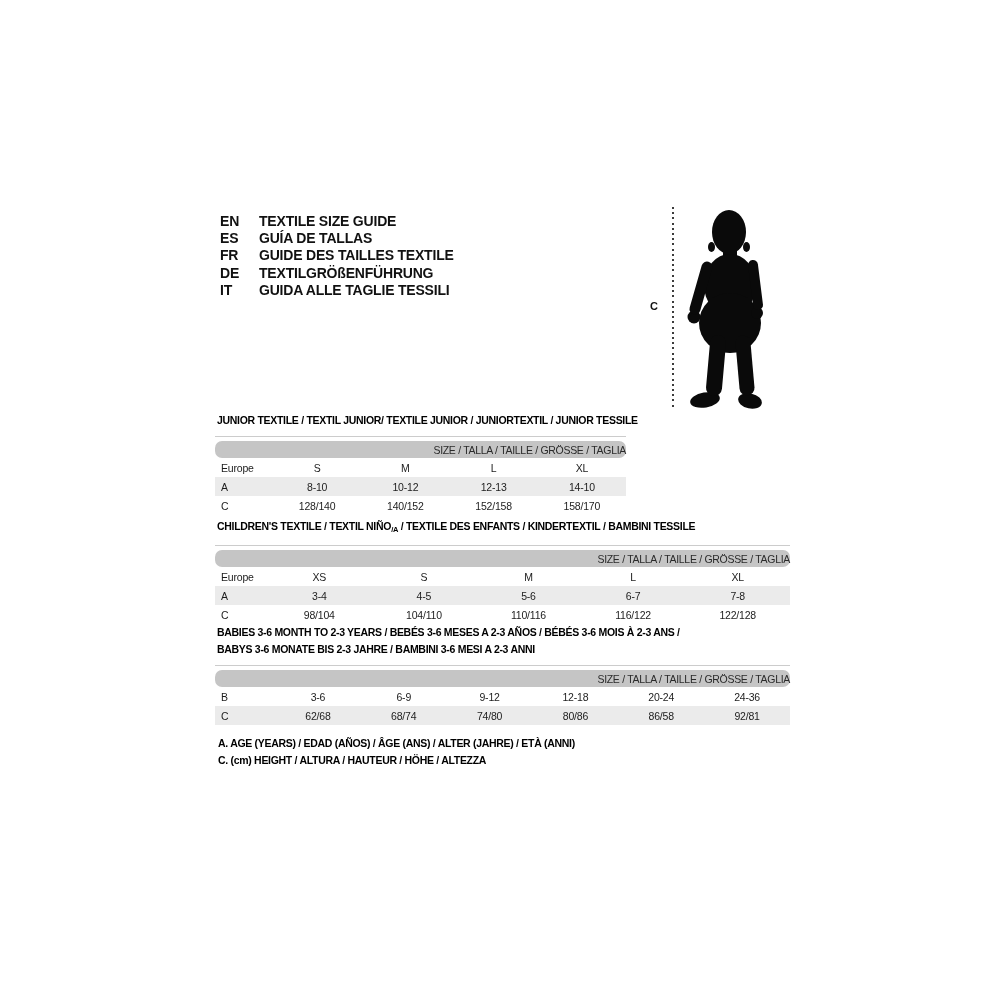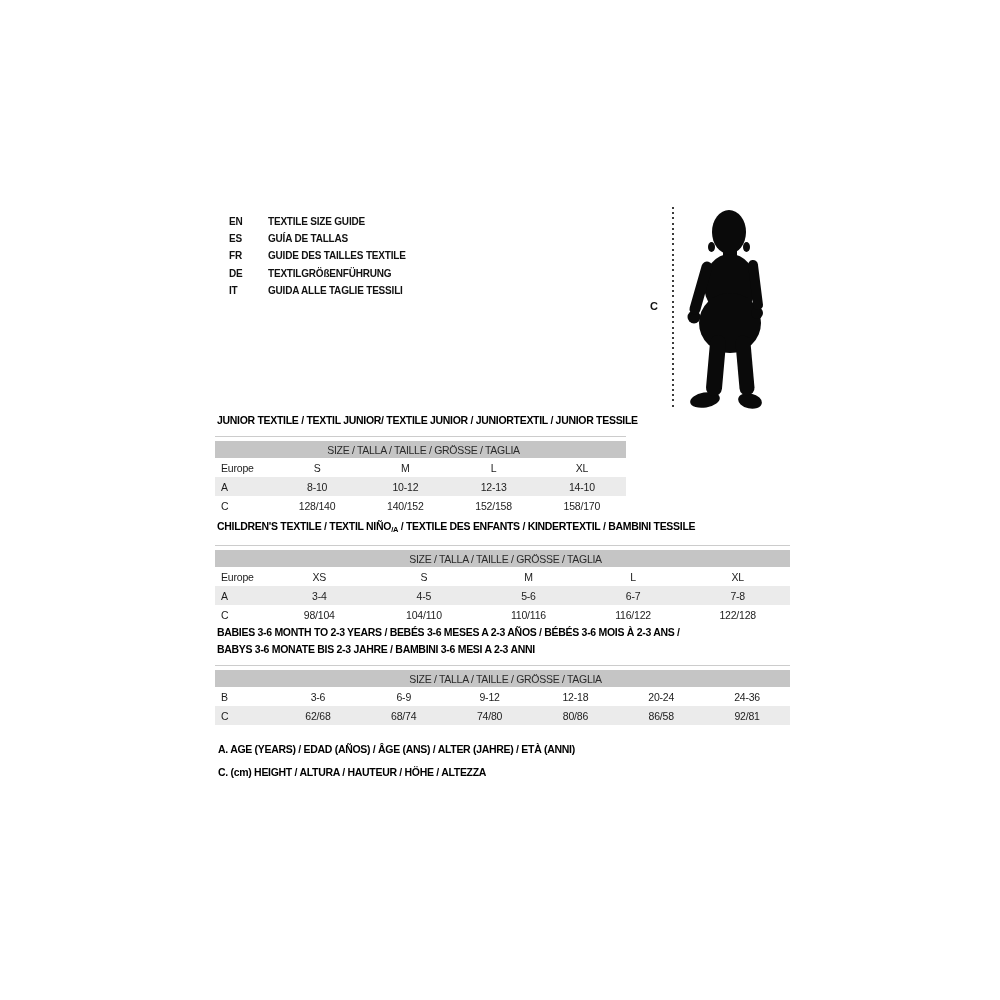--- a/index.html
+++ b/index.html
@@ -15,7 +15,7 @@
 
   
   .lang-block { position: absolute; left: 220px; top: 213px; }
-  .lang-row { display: flex; line-height: 17.2px; font-size: 10px; font-weight: bold; letter-spacing: -0.2px; color: #111; margin-left: 9px; }
+  .lang-row { display: flex; line-height: 17.2px; font-size: 14px; font-weight: bold; letter-spacing: -0.2px; color: #111; }
   .lang-code { width: 39px; flex: 0 0 39px; }
 
   

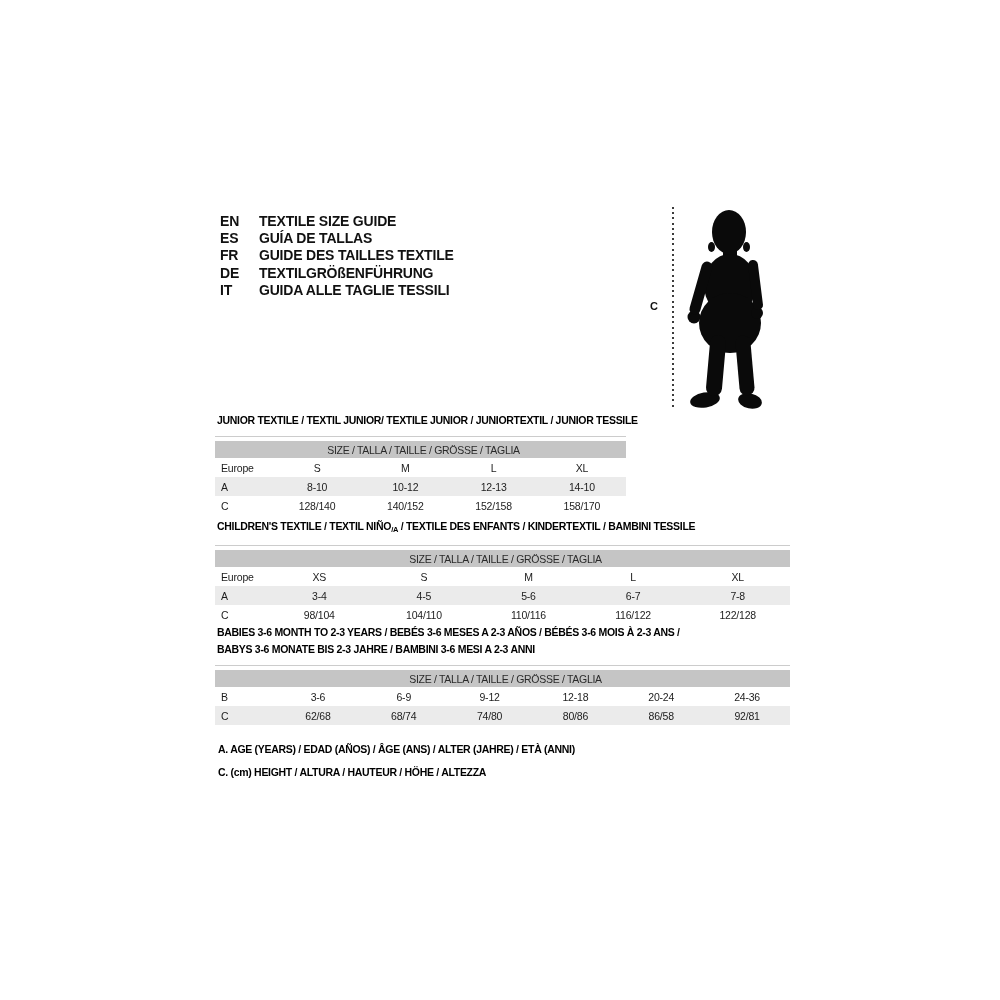--- a/index.html
+++ b/index.html
@@ -43,8 +43,8 @@
   table.size-table { width: 100%; border-collapse: collapse; table-layout: fixed; }
   table.size-table th.size-bar {
     background: #c5c5c5; color: #2a2a2a; font-weight: normal;
-    font-size: 10.5px; letter-spacing: -0.3px; text-align: center;
-    height: 17px; padding: 0 0 0 6px;
+    font-size: 10.5px; letter-spacing: -0.3px; text-align: right;
+    height: 17px; padding: 0 0 0 6px; border-radius: 7px;
   }
   table.size-table td {
     height: 19px; padding: 0; font-size: 10.5px; letter-spacing: -0.2px;

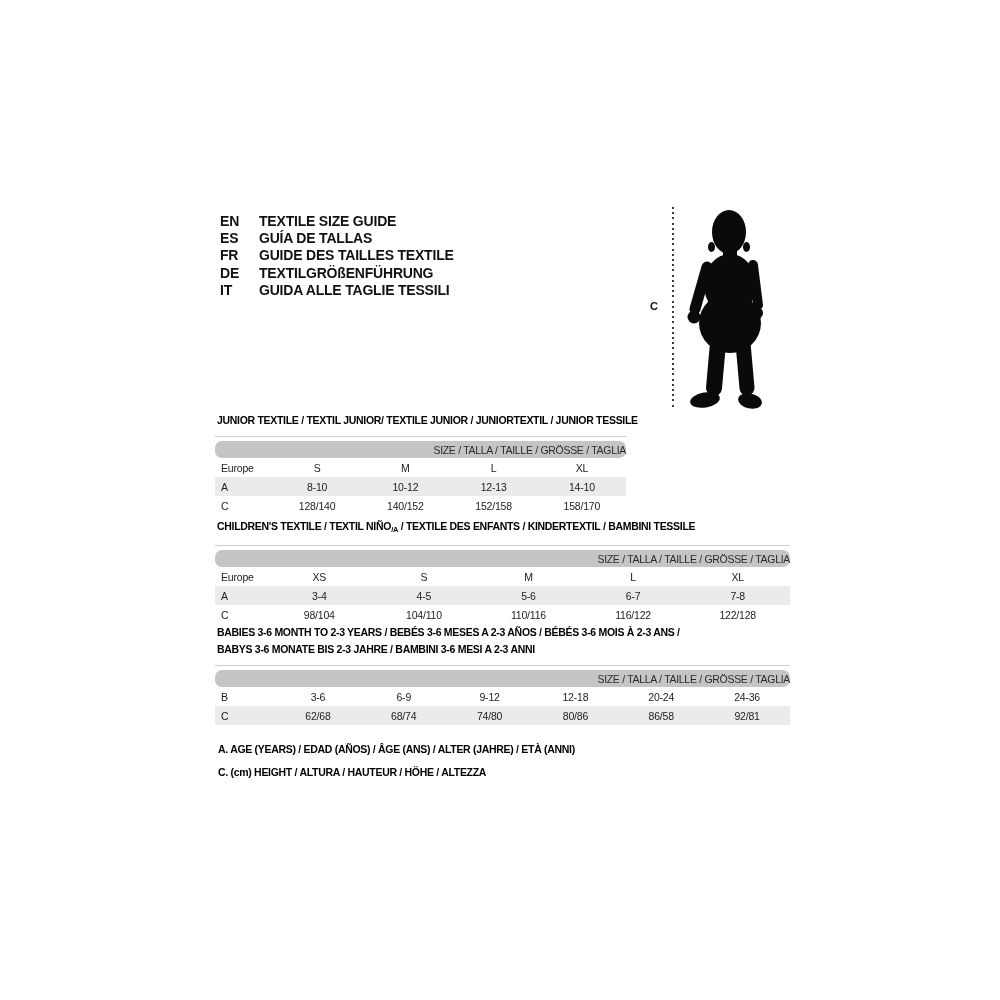--- a/index.html
+++ b/index.html
@@ -55,7 +55,7 @@
 
   
   .legend { position: absolute; left: 218px; top: 735px; }
-  .legend-line { font-size: 10.5px; font-weight: bold; letter-spacing: -0.3px; line-height: 17.2px; color: #000; white-space: nowrap; margin-top: 6px; }
+  .legend-line { font-size: 10.5px; font-weight: bold; letter-spacing: -0.3px; line-height: 17.2px; color: #000; white-space: nowrap; }
 </style>
 </head>
 <body>

